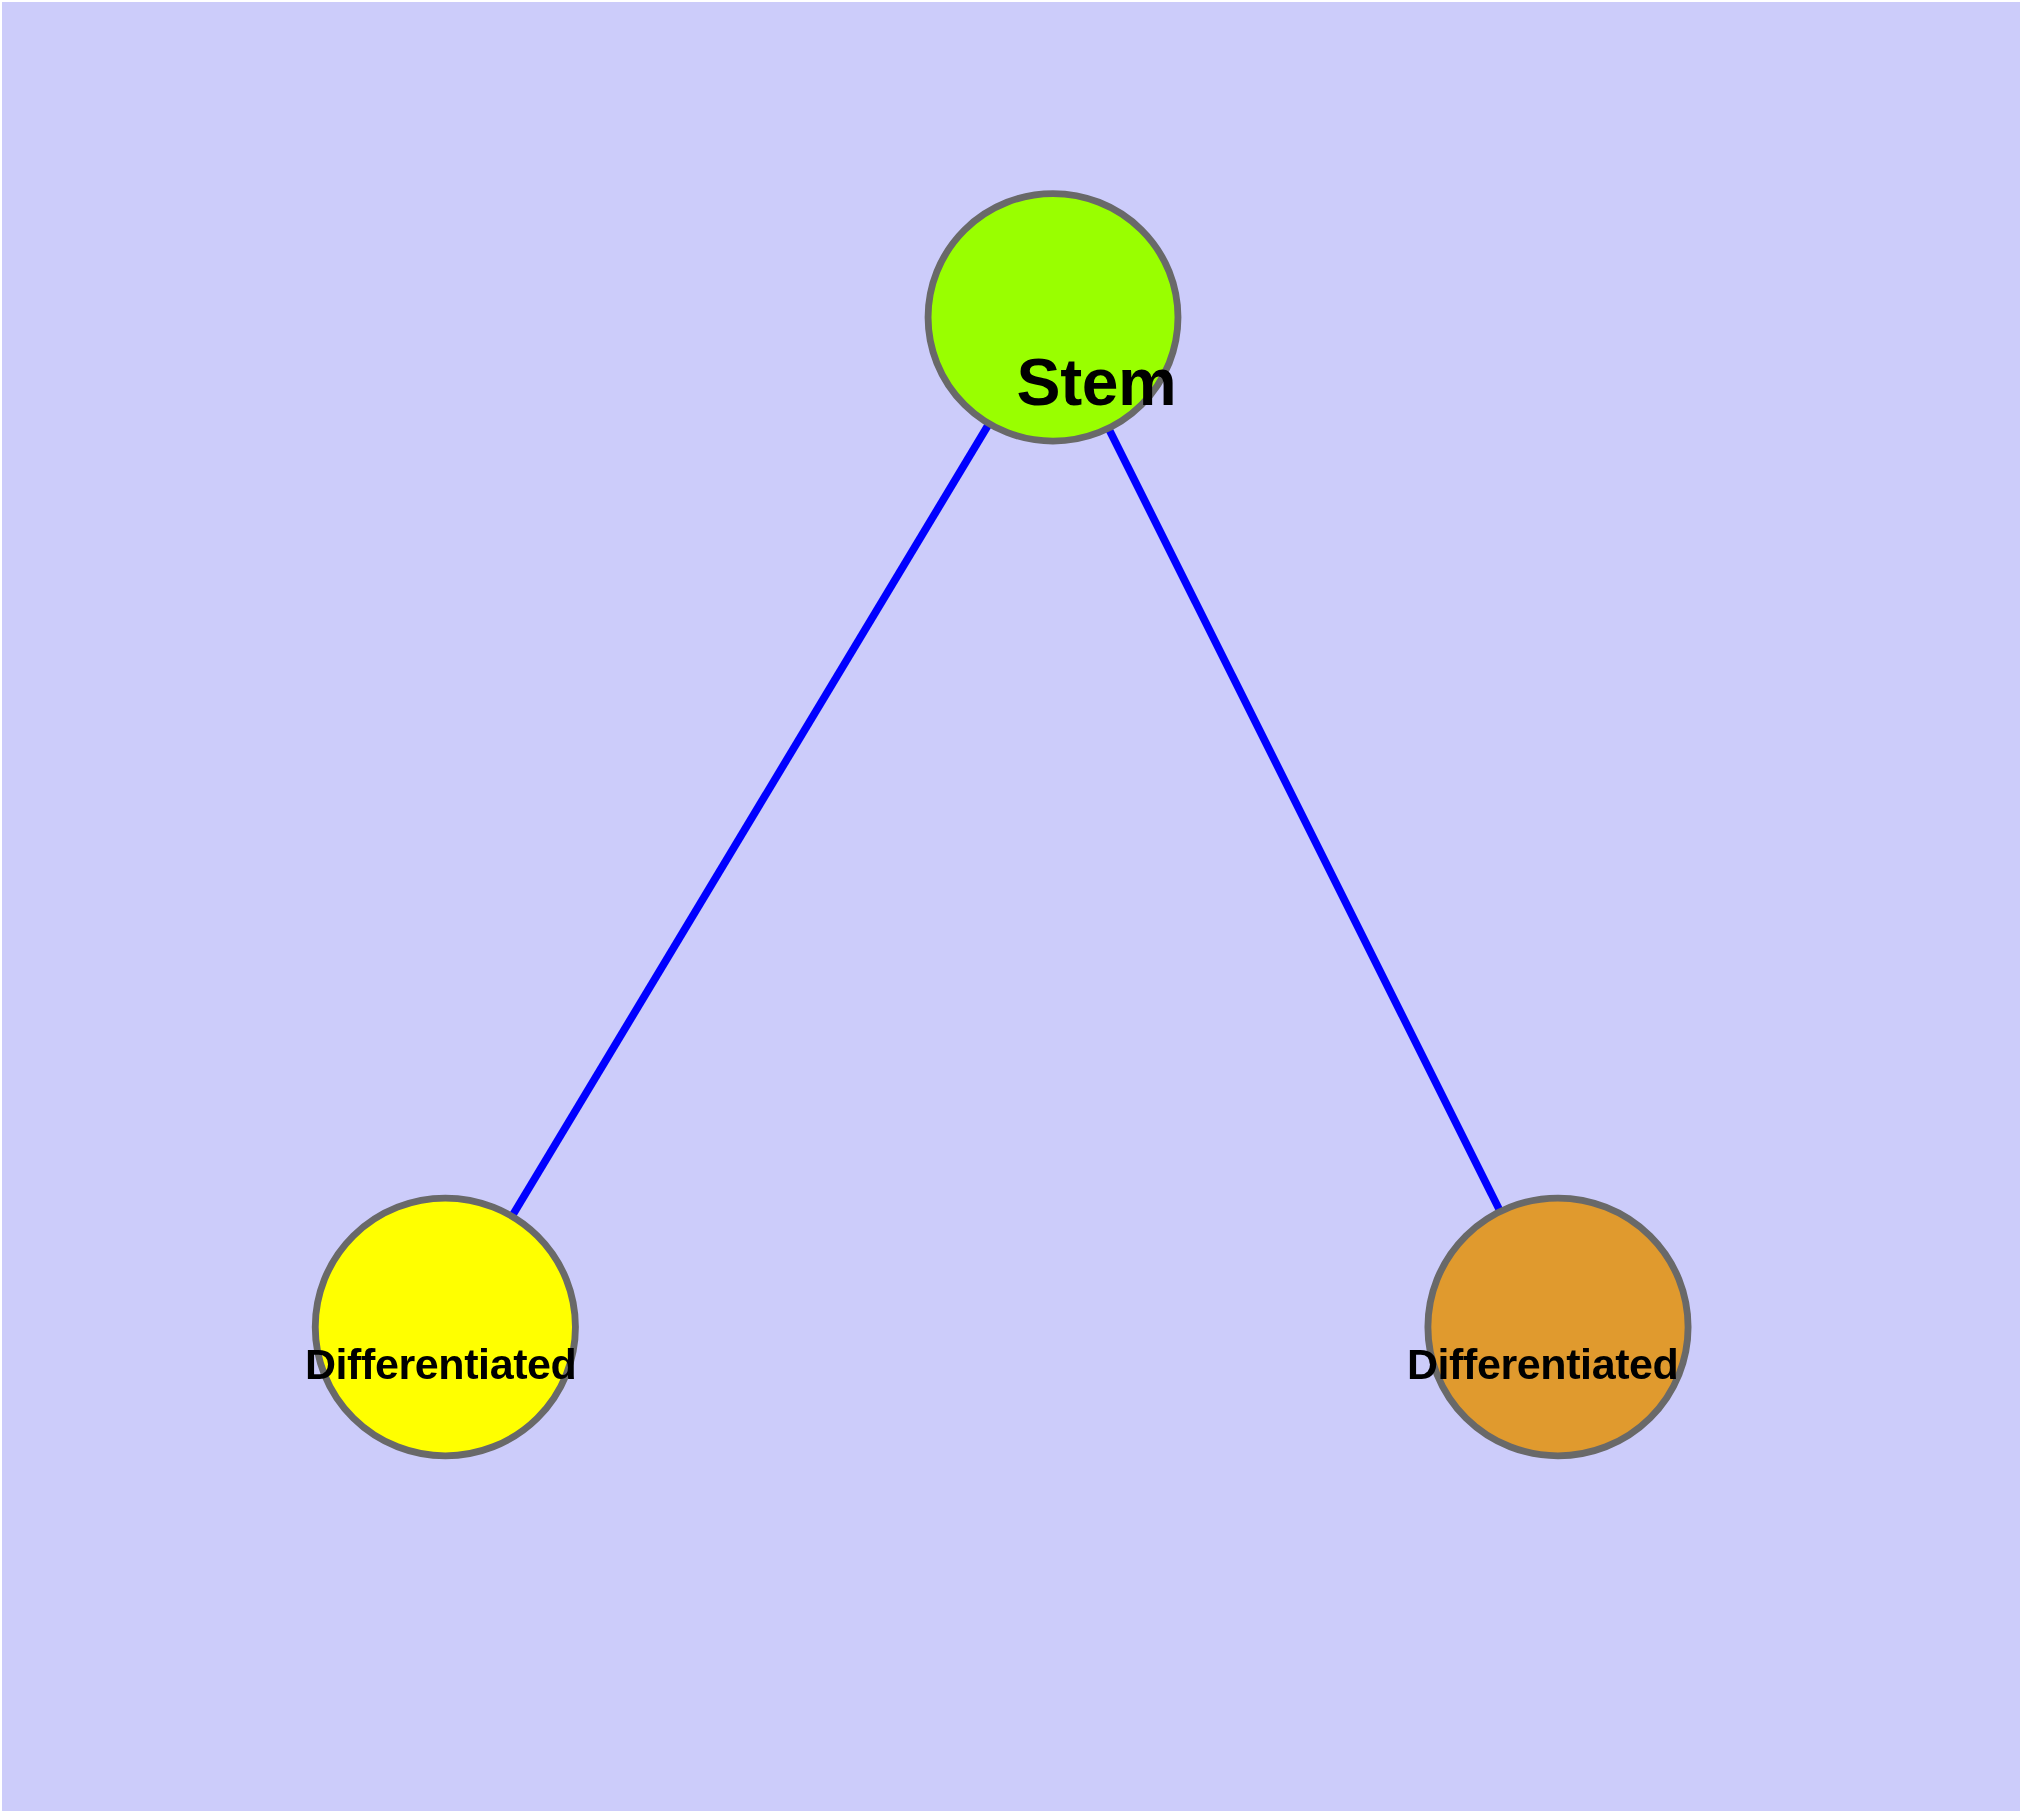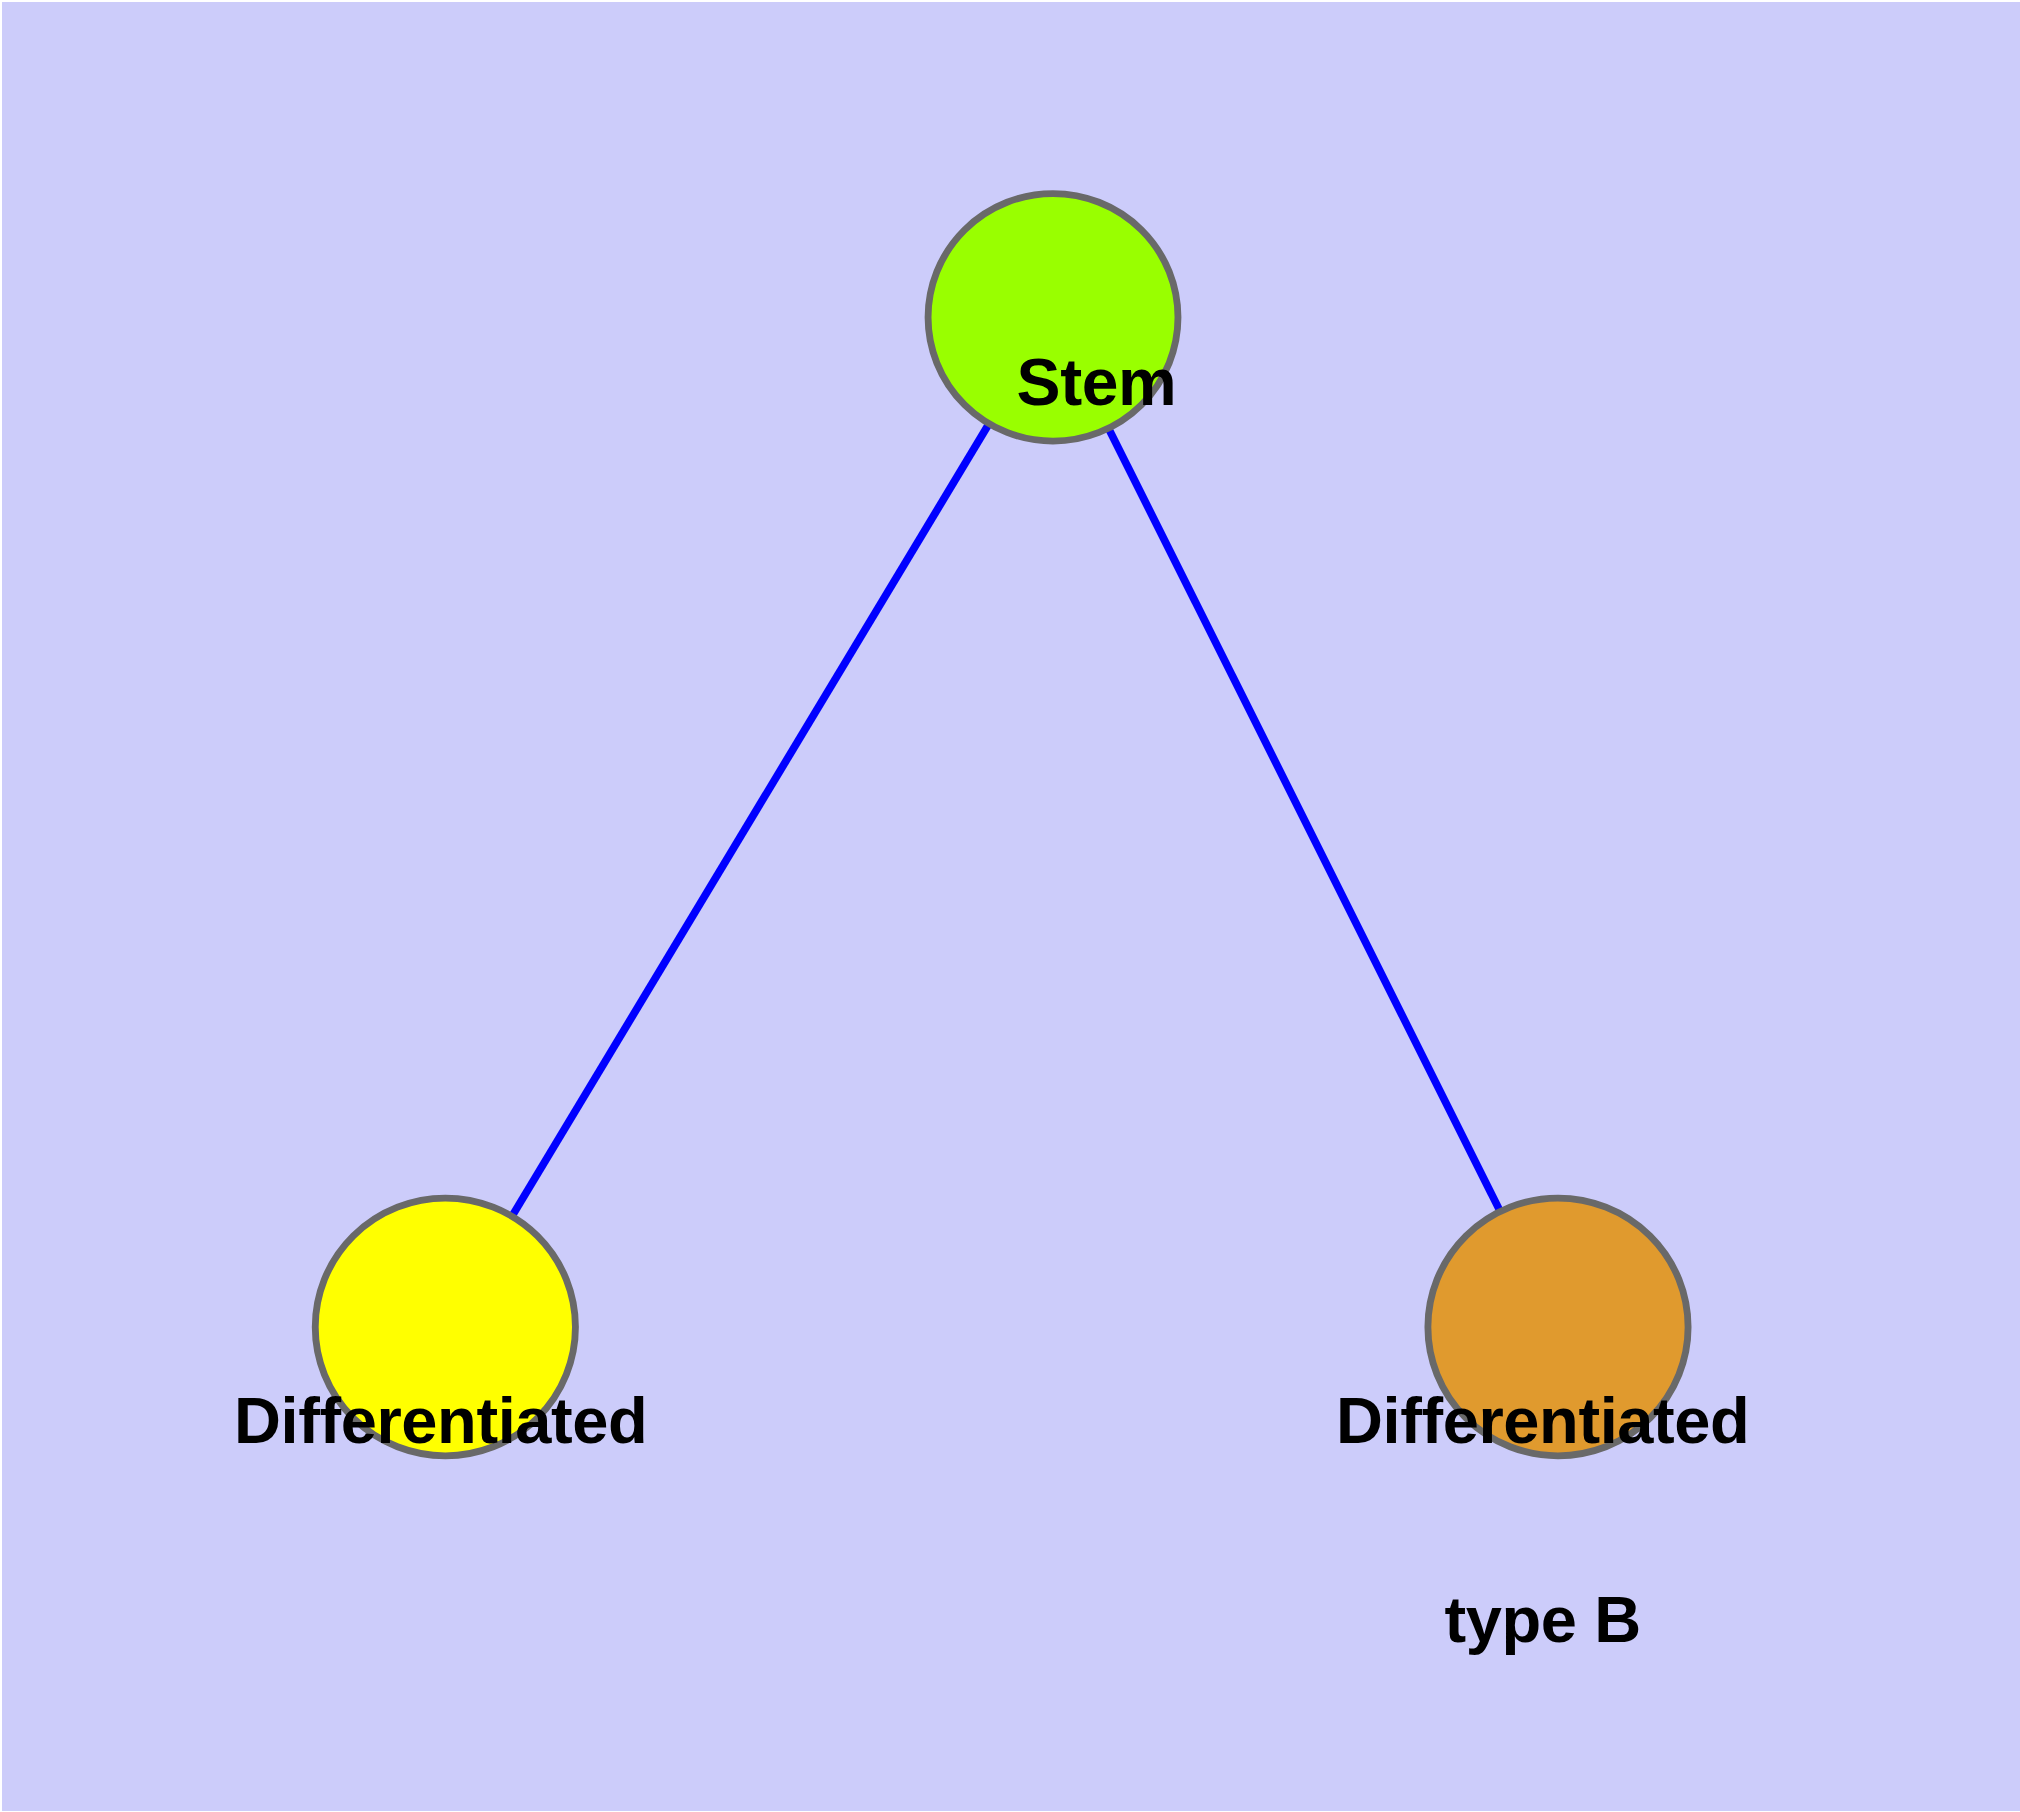--- a/index.html
+++ b/index.html
@@ -44,7 +44,7 @@
     letter-spacing: -0.4px;
   }
   .node-label.big {
-    font-size: 65px;
+    font-size: 43px;
   }
   .node-label.stem {
     font-size: 66px;

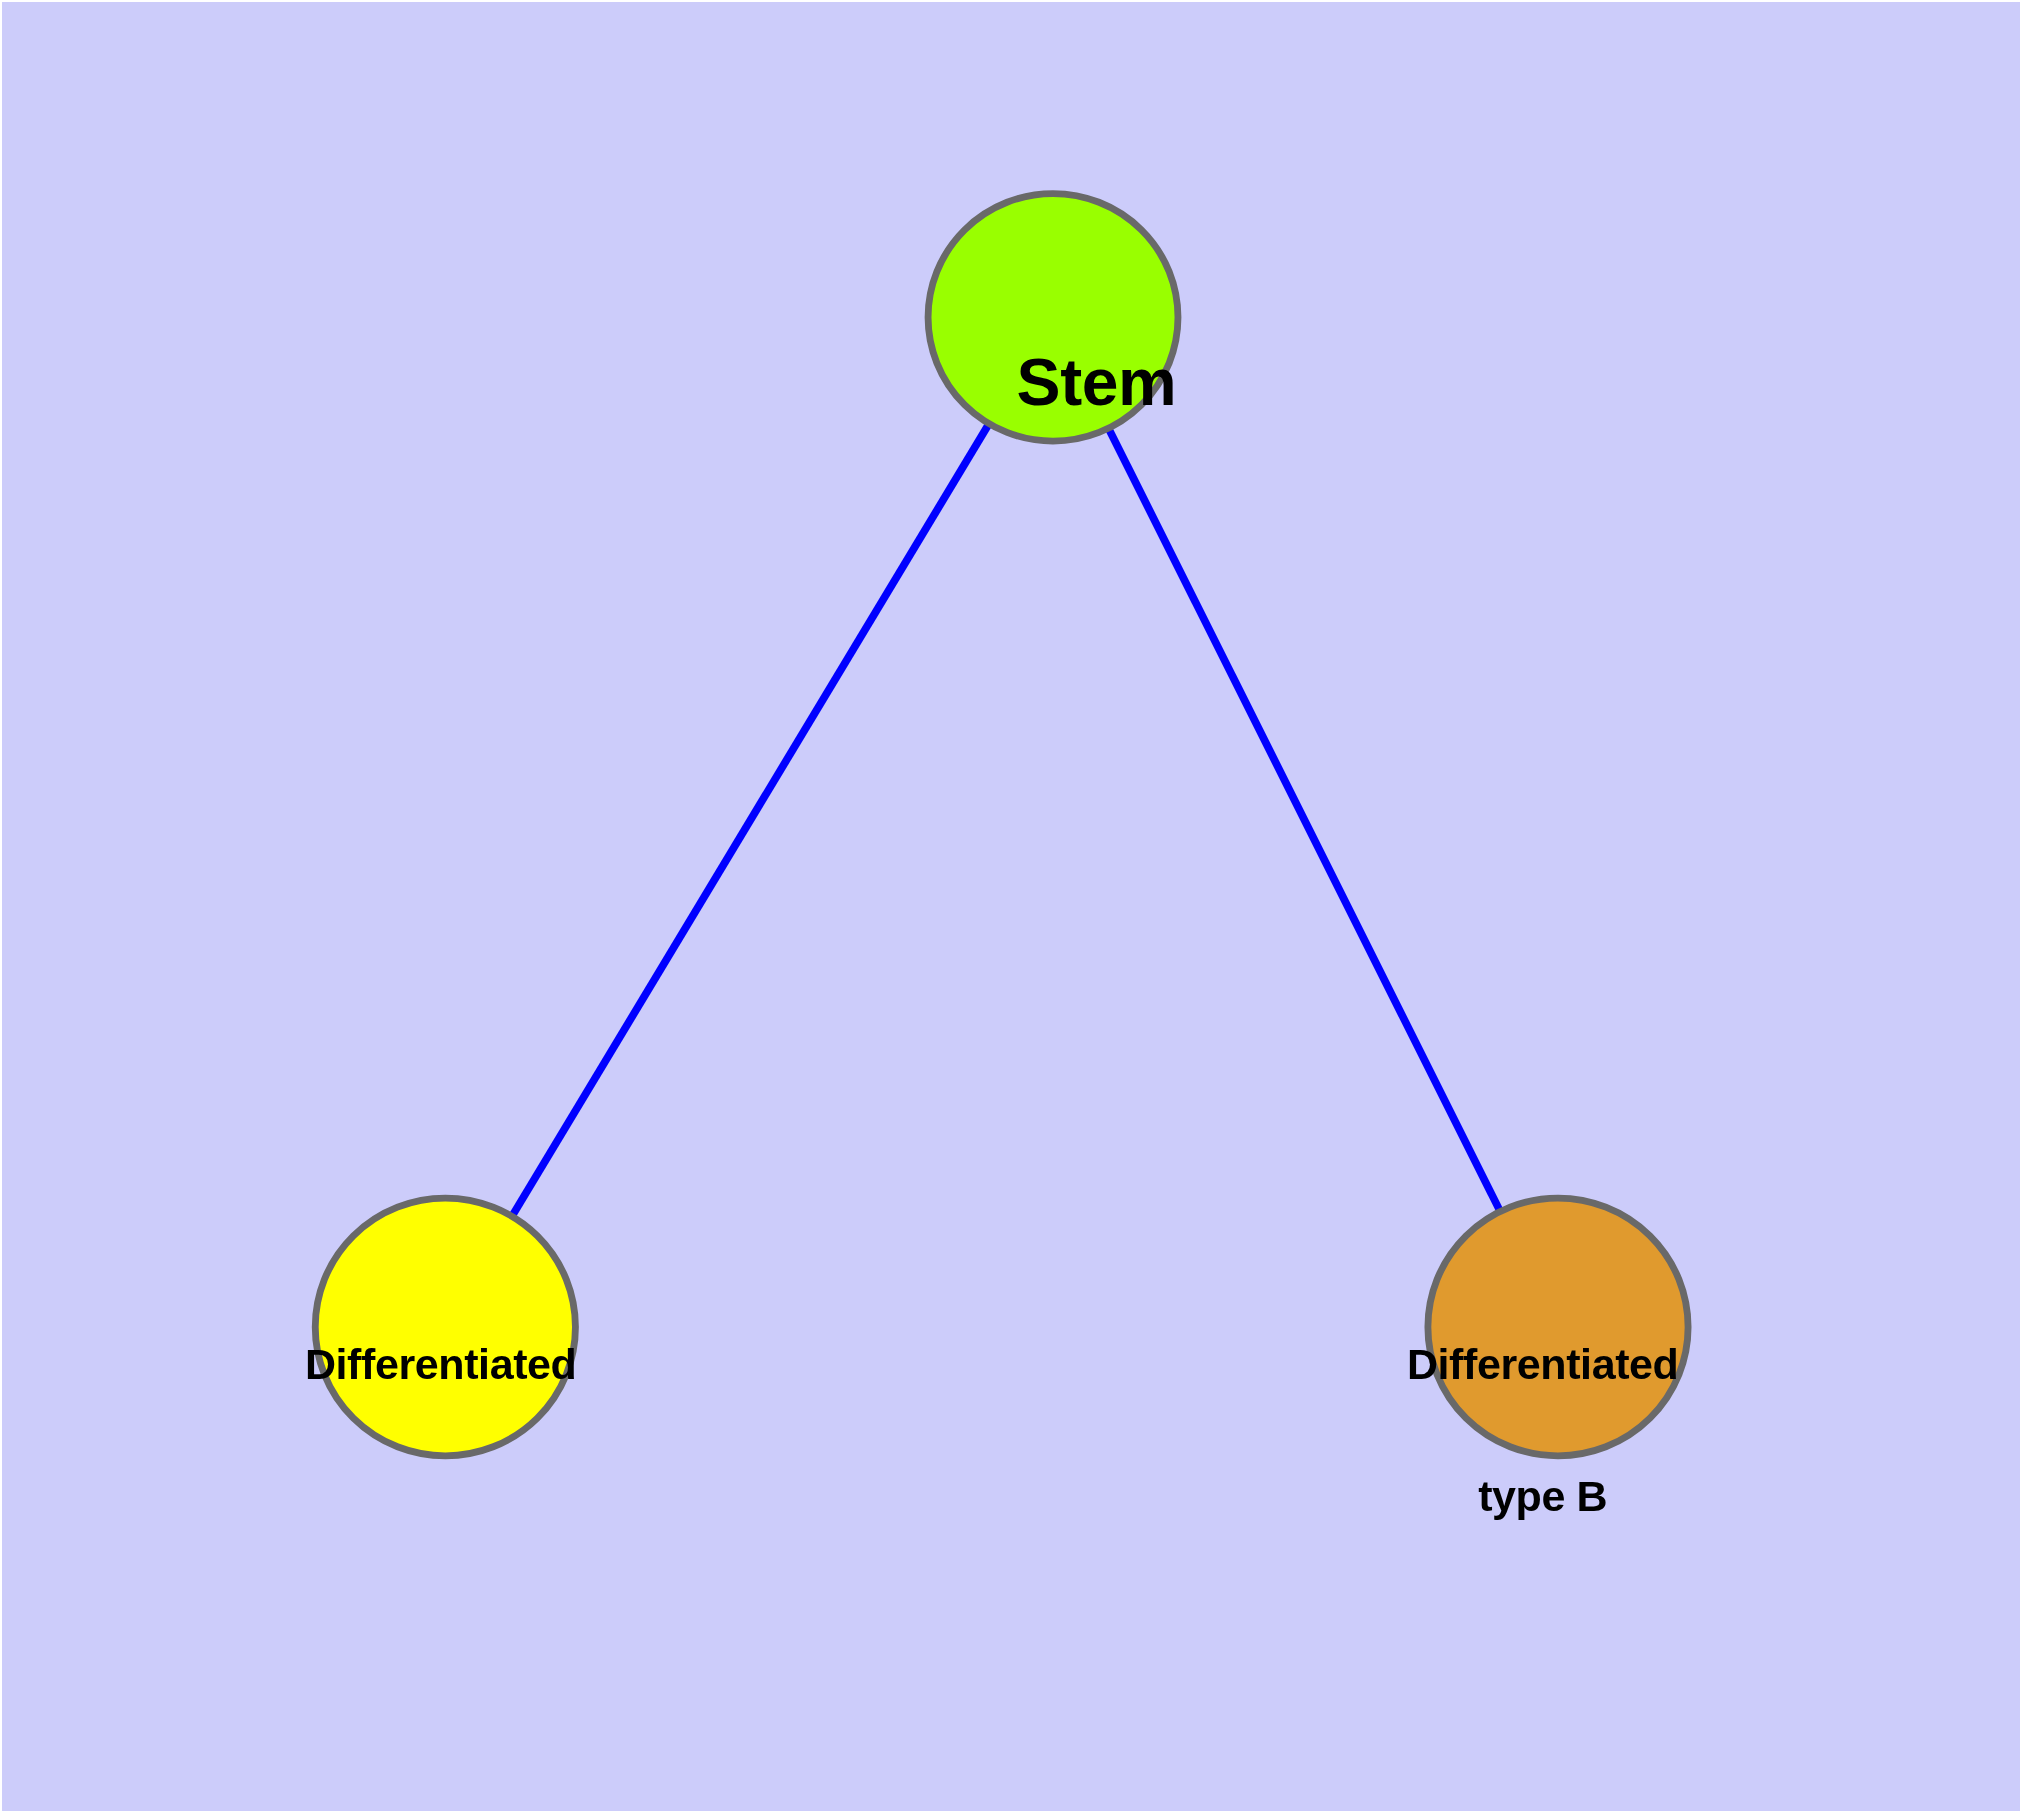--- a/index.html
+++ b/index.html
@@ -80,7 +80,6 @@
 
     <div class="node-label big" style="left:1202px; top:1254px; width:678px;">
       <div>Differentiated</div>
-      <div>type B</div>
     </div>
 
   </div>

